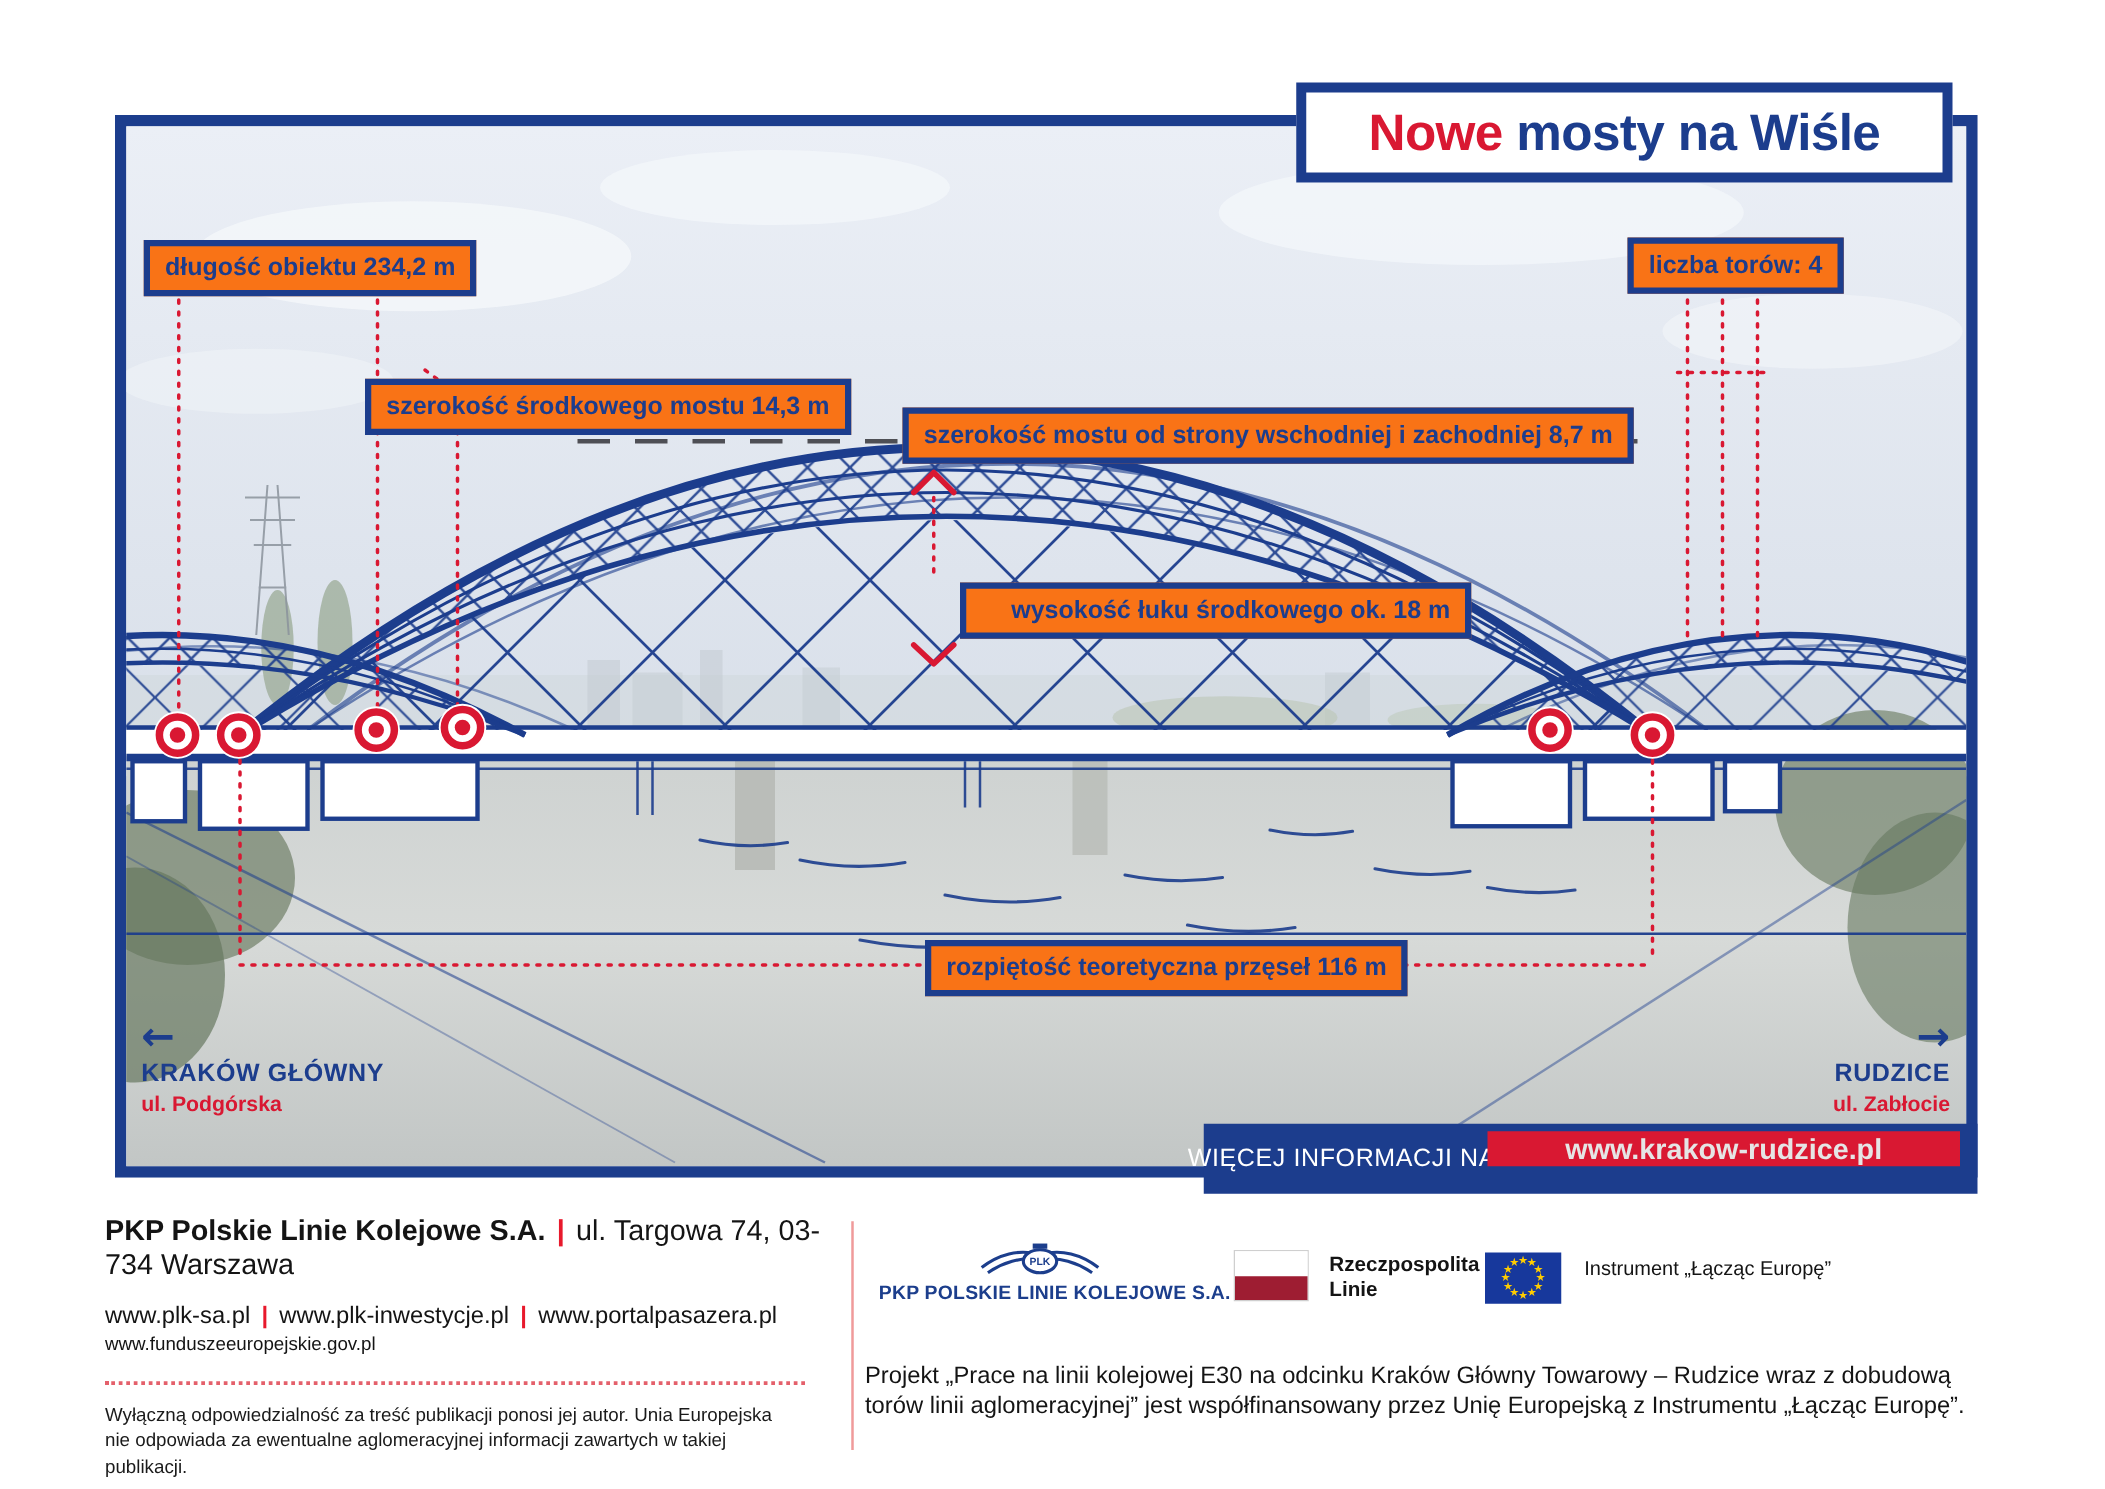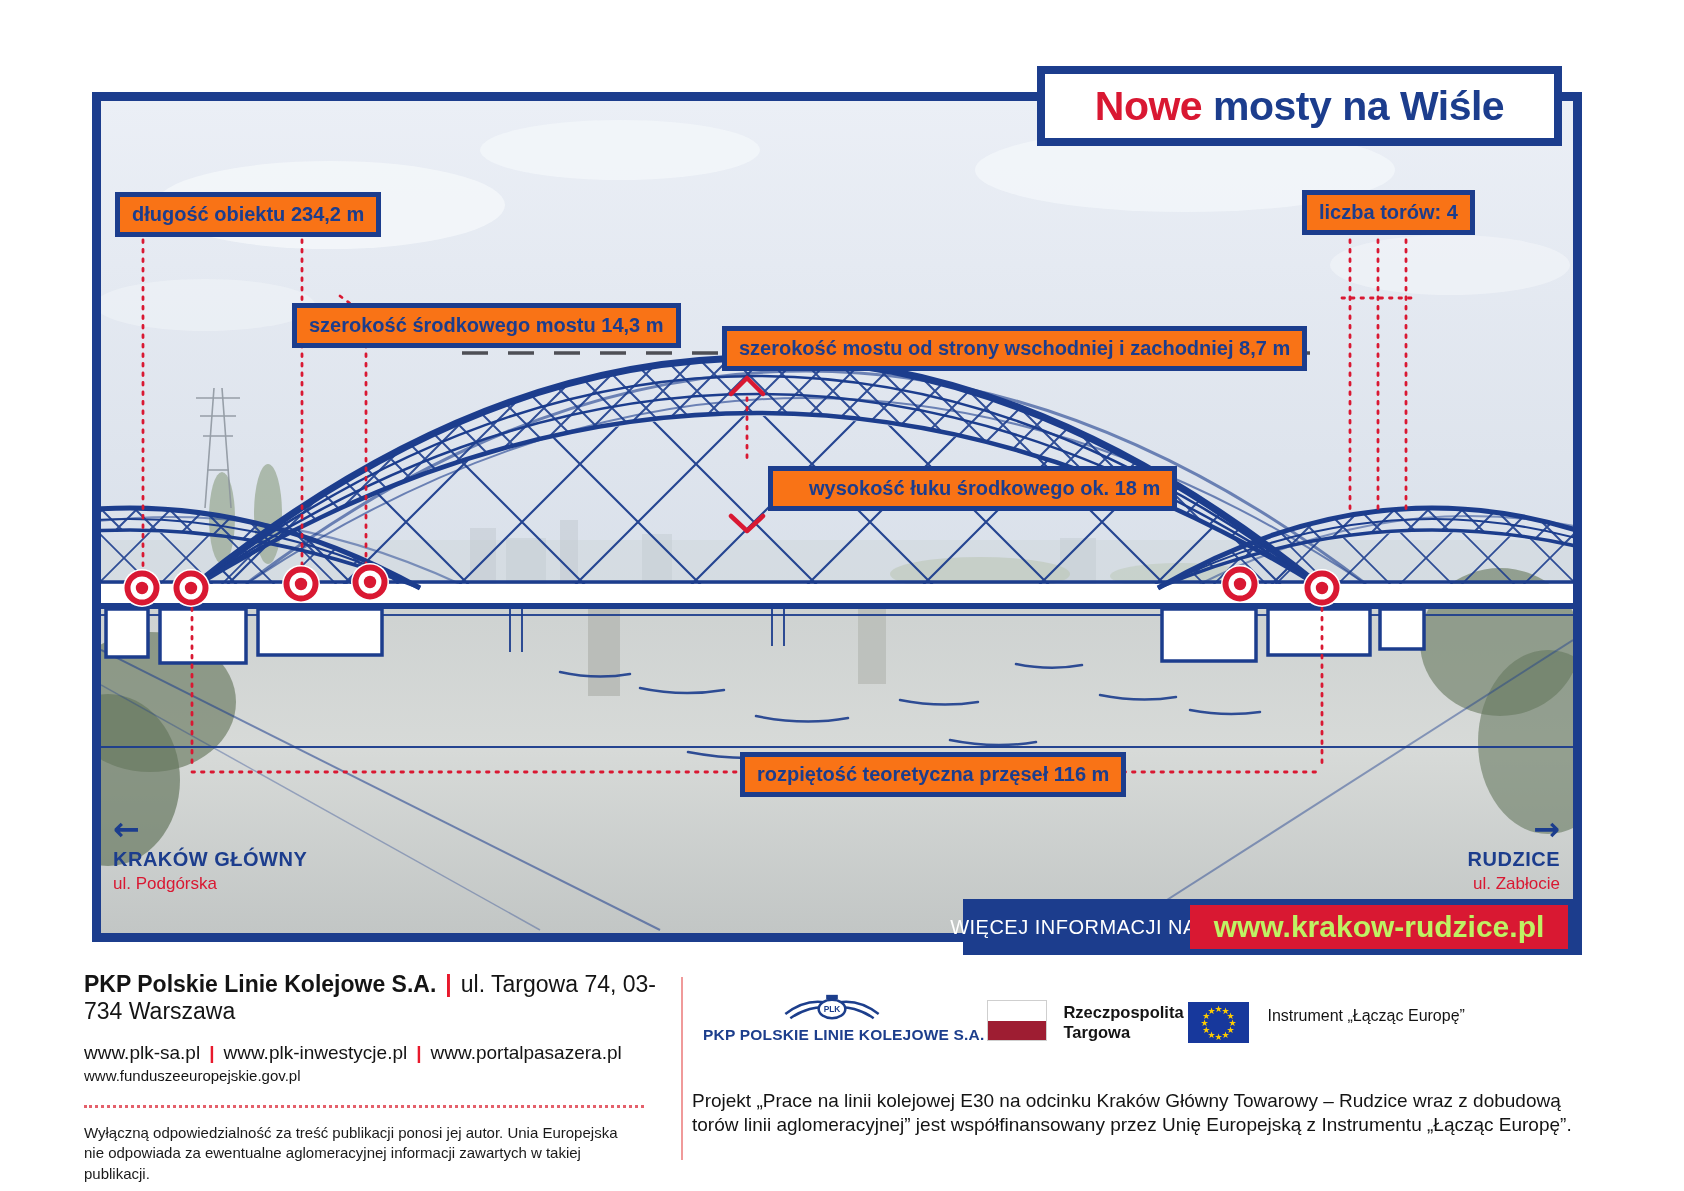--- a/index.html
+++ b/index.html
@@ -35,7 +35,7 @@
   .dir-right { right:124px; top:814px; text-align:right; }
   .dir-arrow { font-family:"DejaVu Sans",sans-serif; font-size:32px; font-weight:bold; color:#1c3d8d; line-height:30px; display:block; }
   .dir-station { font-size:20px; font-weight:bold; color:#1c3d8d; letter-spacing:0.5px; margin-top:4px; display:block; }
-  .dir-street  { font-size:17px; font-weight:normal; color:#d91832; margin-top:3px; display:block; }
+  .dir-street  { font-size:17px; font-weight:bold; color:#d91832; margin-top:3px; display:block; }
 
   
   .info-bar { position:absolute; left:963px; top:899px; width:619px; height:56px;

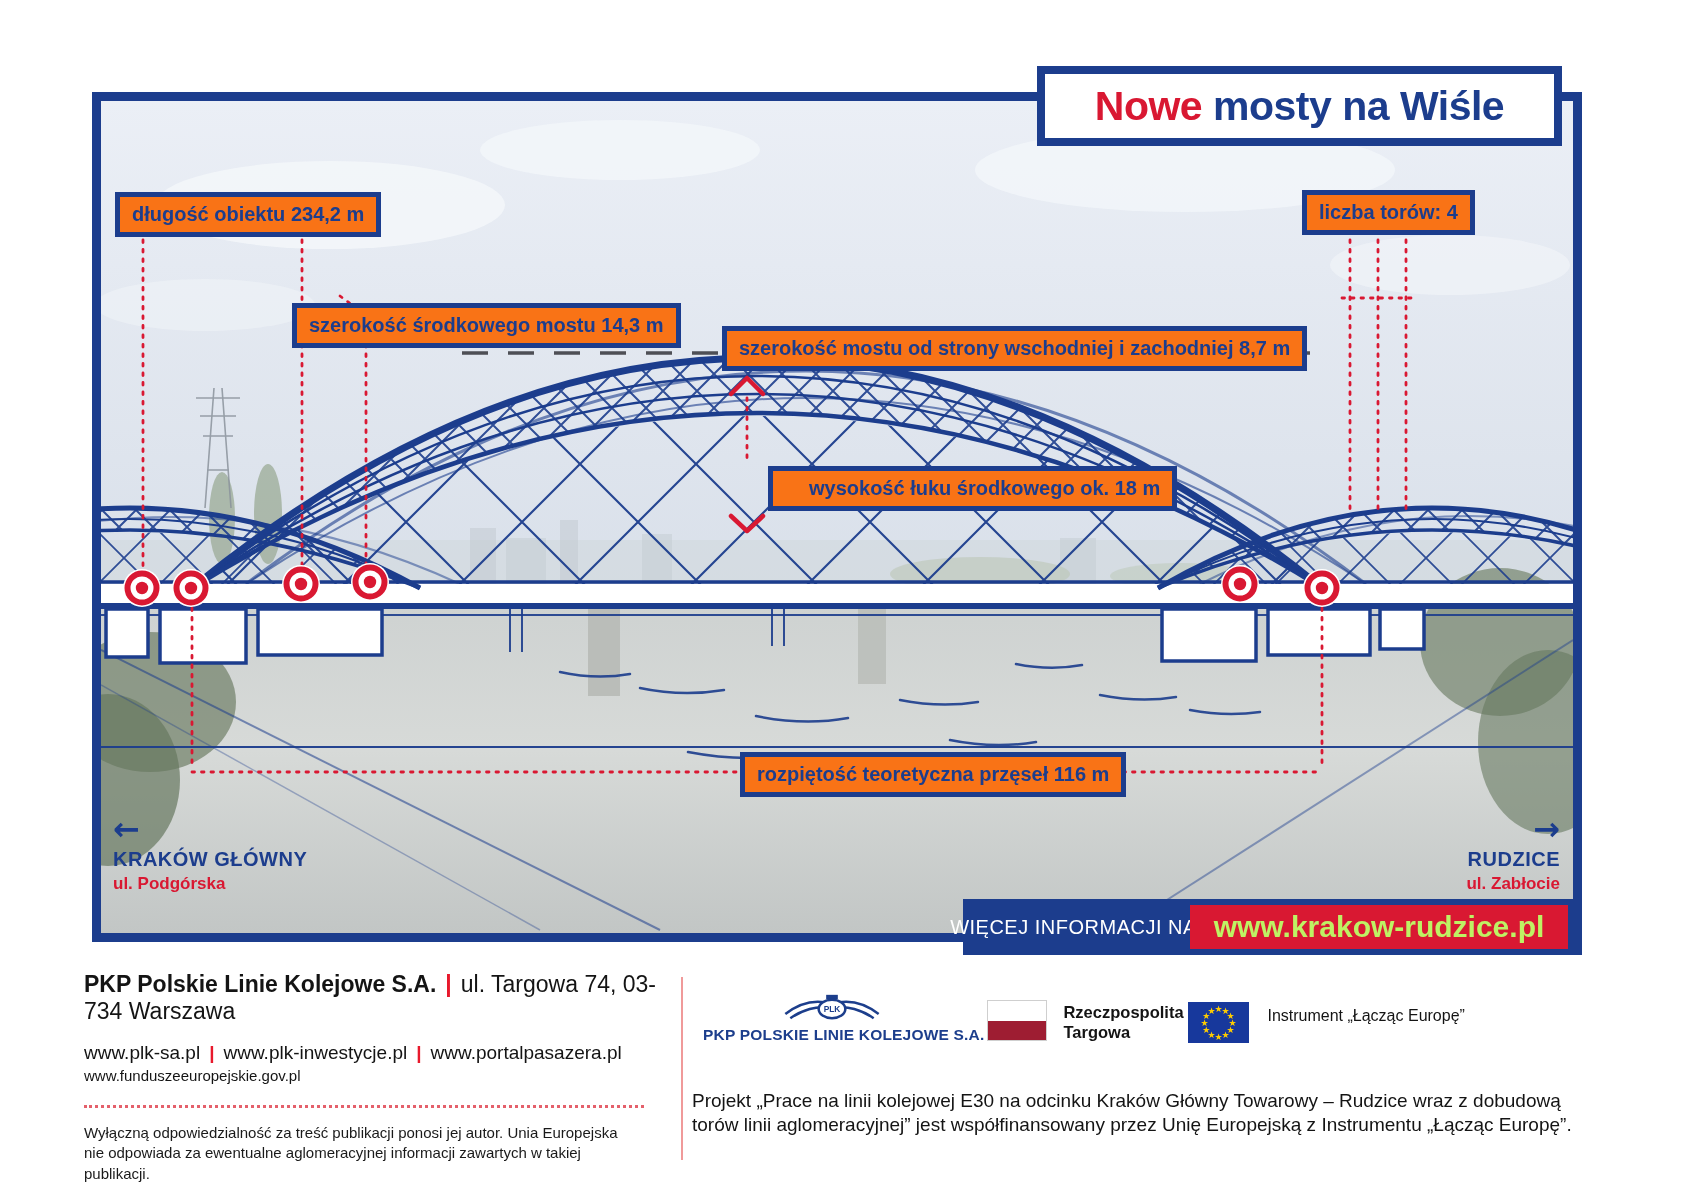--- a/index.html
+++ b/index.html
@@ -42,8 +42,8 @@
     background:#1c3d8d; z-index:7; }
   .info-bar .ib-label { position:absolute; left:0; top:0; width:227px; height:56px;
     color:#fff; font-size:20px; letter-spacing:0.5px; display:flex; align-items:center; justify-content:center; white-space:nowrap; }
-  .info-bar .ib-url { position:absolute; left:227px; top:6px; width:378px; height:44px;
-    background:#d91832; color:#bef264; font-size:30px; font-weight:bold;
+  .info-bar .ib-url { position:absolute; left:227px; top:6px; width:378px; height:28px;
+    background:#d91832; color:#e5e5e5; font-size:23px; font-weight:bold;
     display:flex; align-items:center; justify-content:center; white-space:nowrap; }
 
   

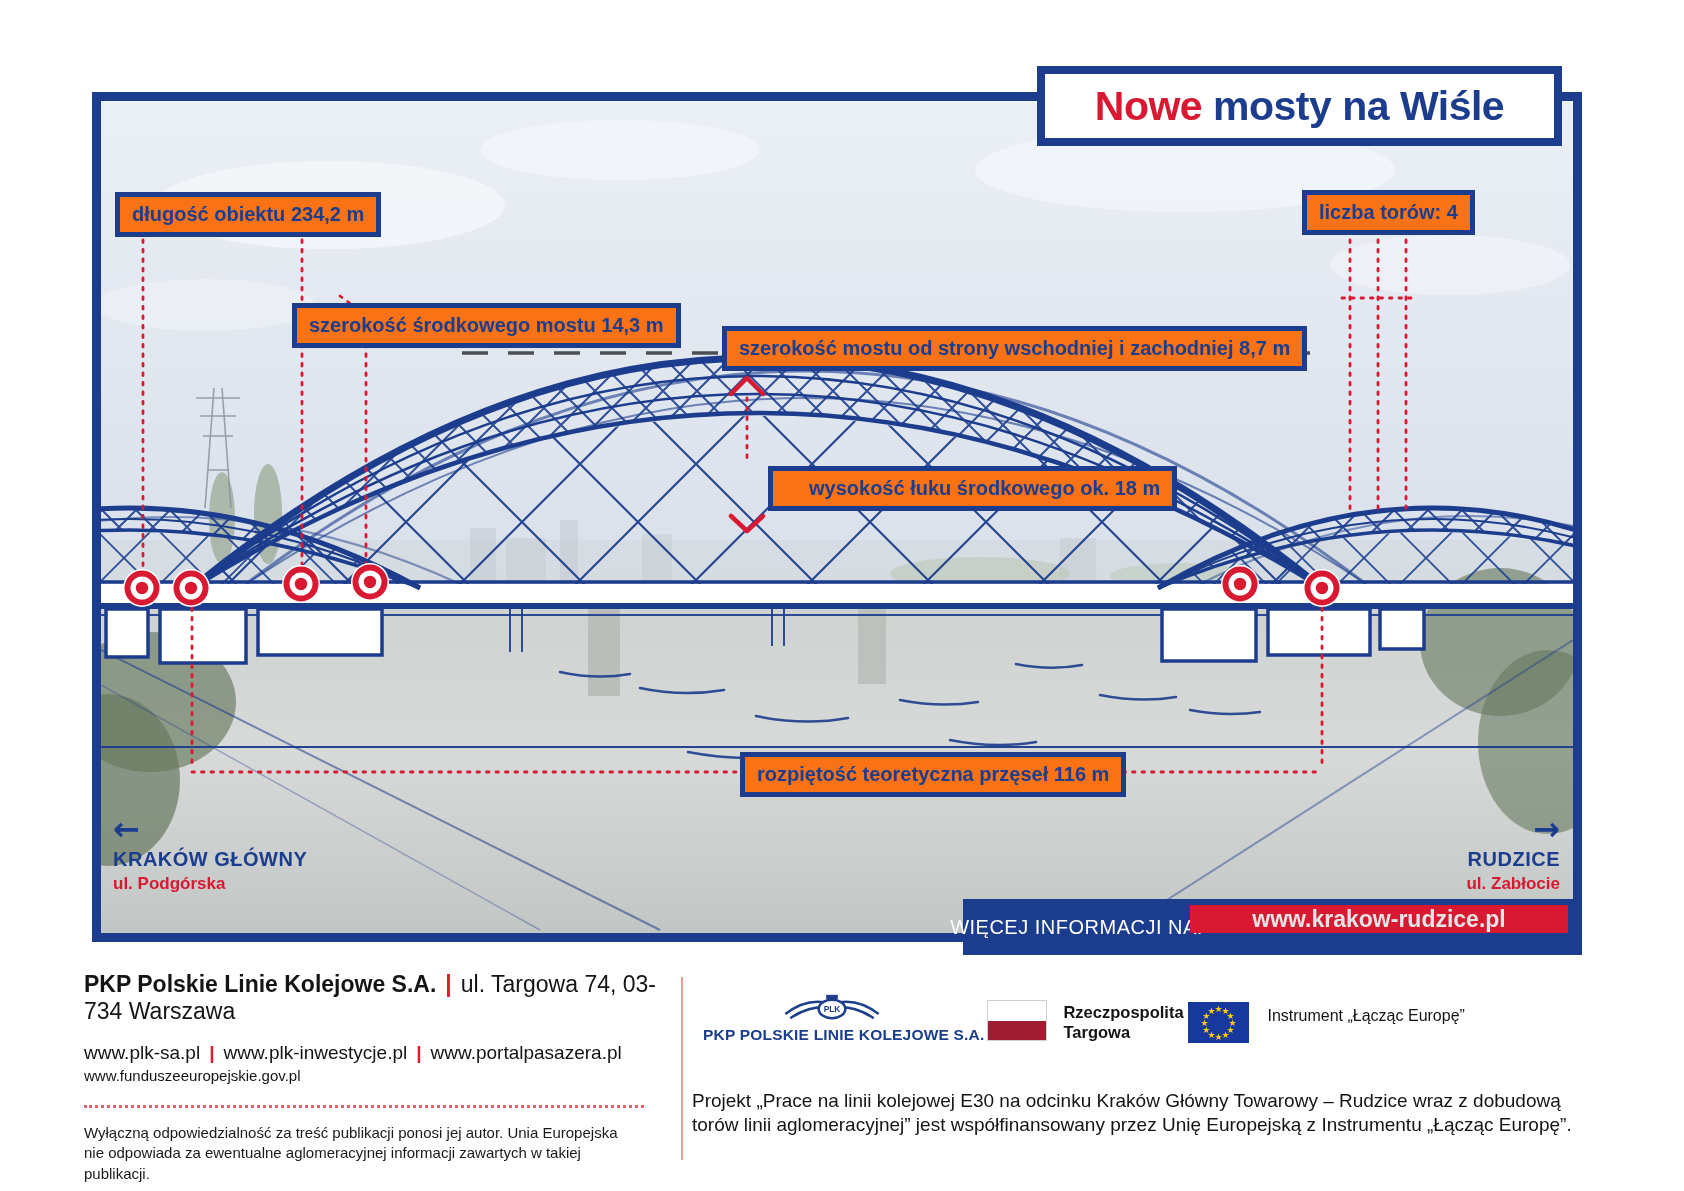--- a/index.html
+++ b/index.html
@@ -330,7 +330,7 @@
     <span class="pl-flag"><span class="w" style="display: block;"></span><span class="r" style="display:block"></span></span>
     <span class="pl-text">
       <span>Rzeczpospolita</span><br>
-      <span>Targowa</span>
+      <span>Linie</span>
     </span>
   </div>
 

